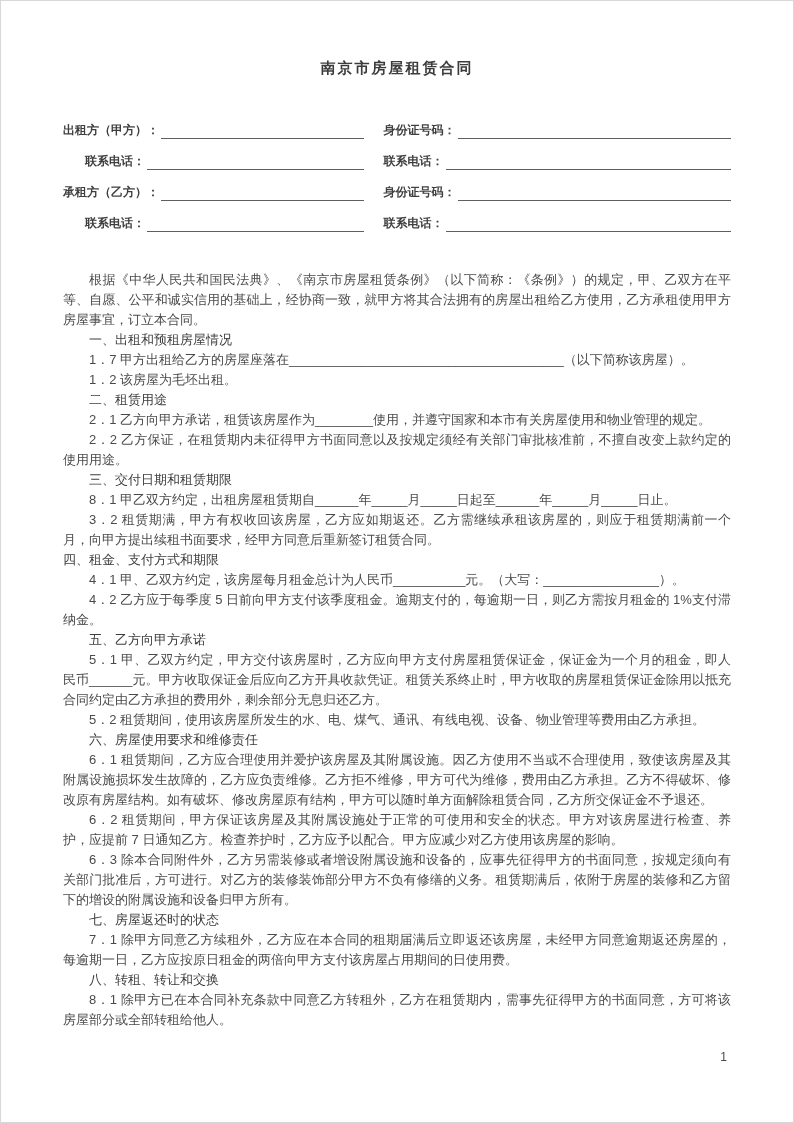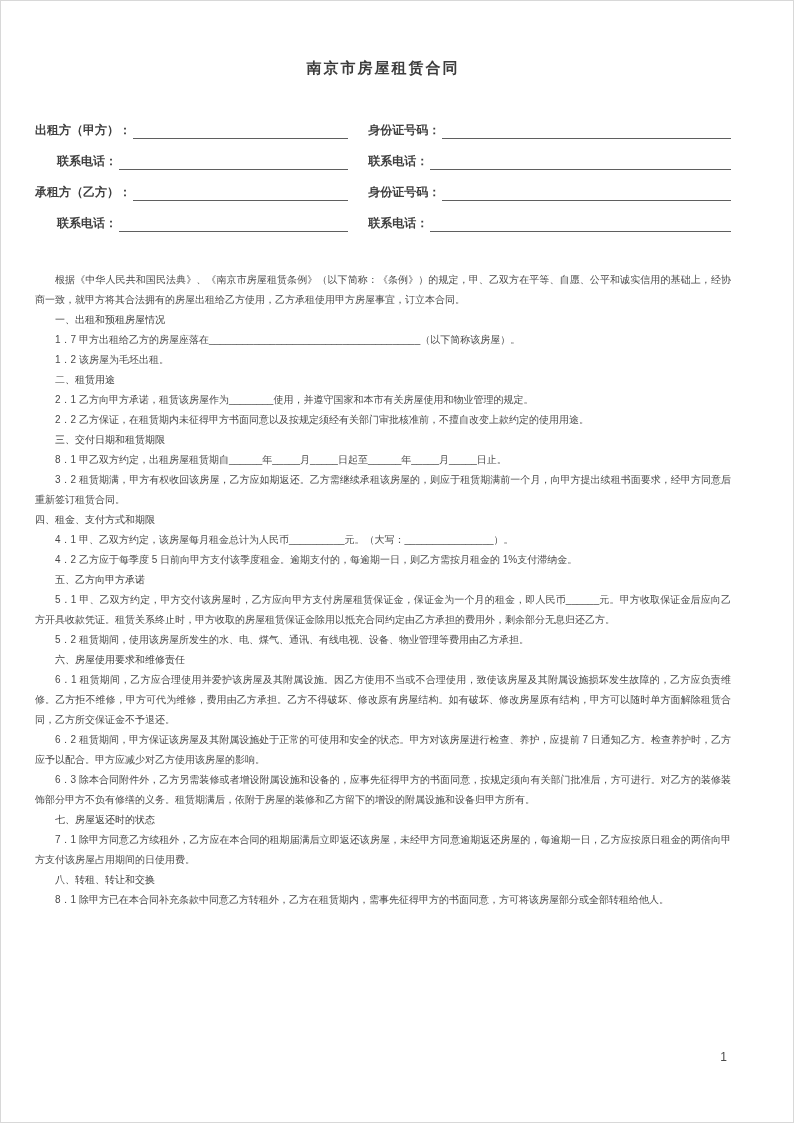--- a/index.html
+++ b/index.html
@@ -9,7 +9,7 @@
     height: 1123px;
     background: #ffffff;
     border: 1px solid #d8d8d8;
-    padding: 58px 62px 0 34px;
+    padding: 58px 62px 0 62px;
     font-family: "Liberation Sans", "DejaVu Sans", sans-serif;
     color: #4a4a4a;
     position: relative;

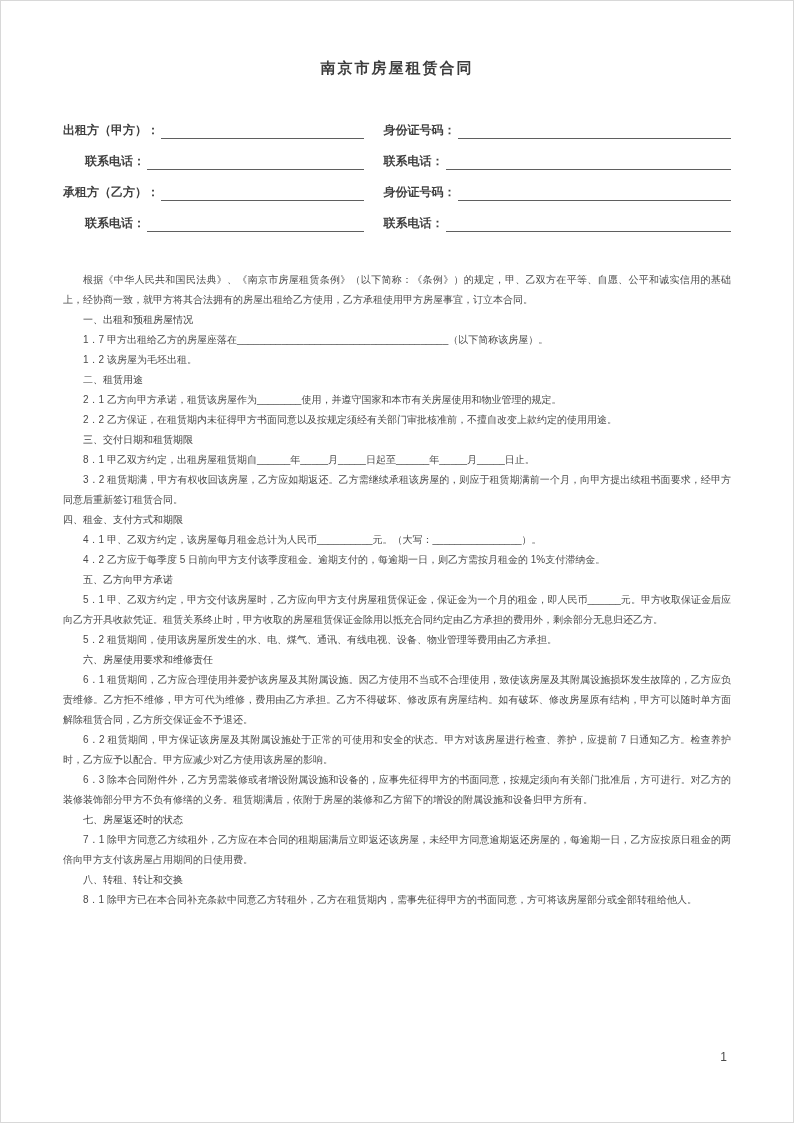--- a/index.html
+++ b/index.html
@@ -45,7 +45,7 @@
   }
   .content {
     margin-top: 38px;
-    font-size: 10px;
+    font-size: 13px;
     line-height: 20px;
     text-align: justify;
     color: #4a4a4a;

